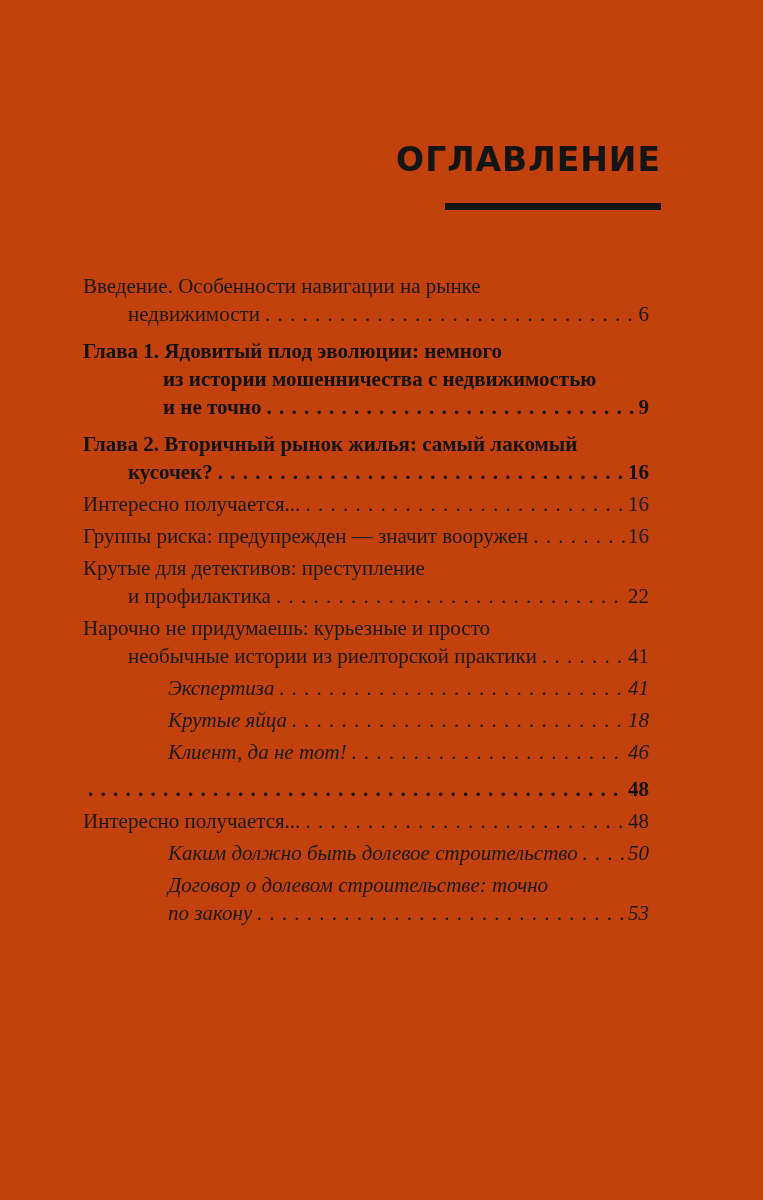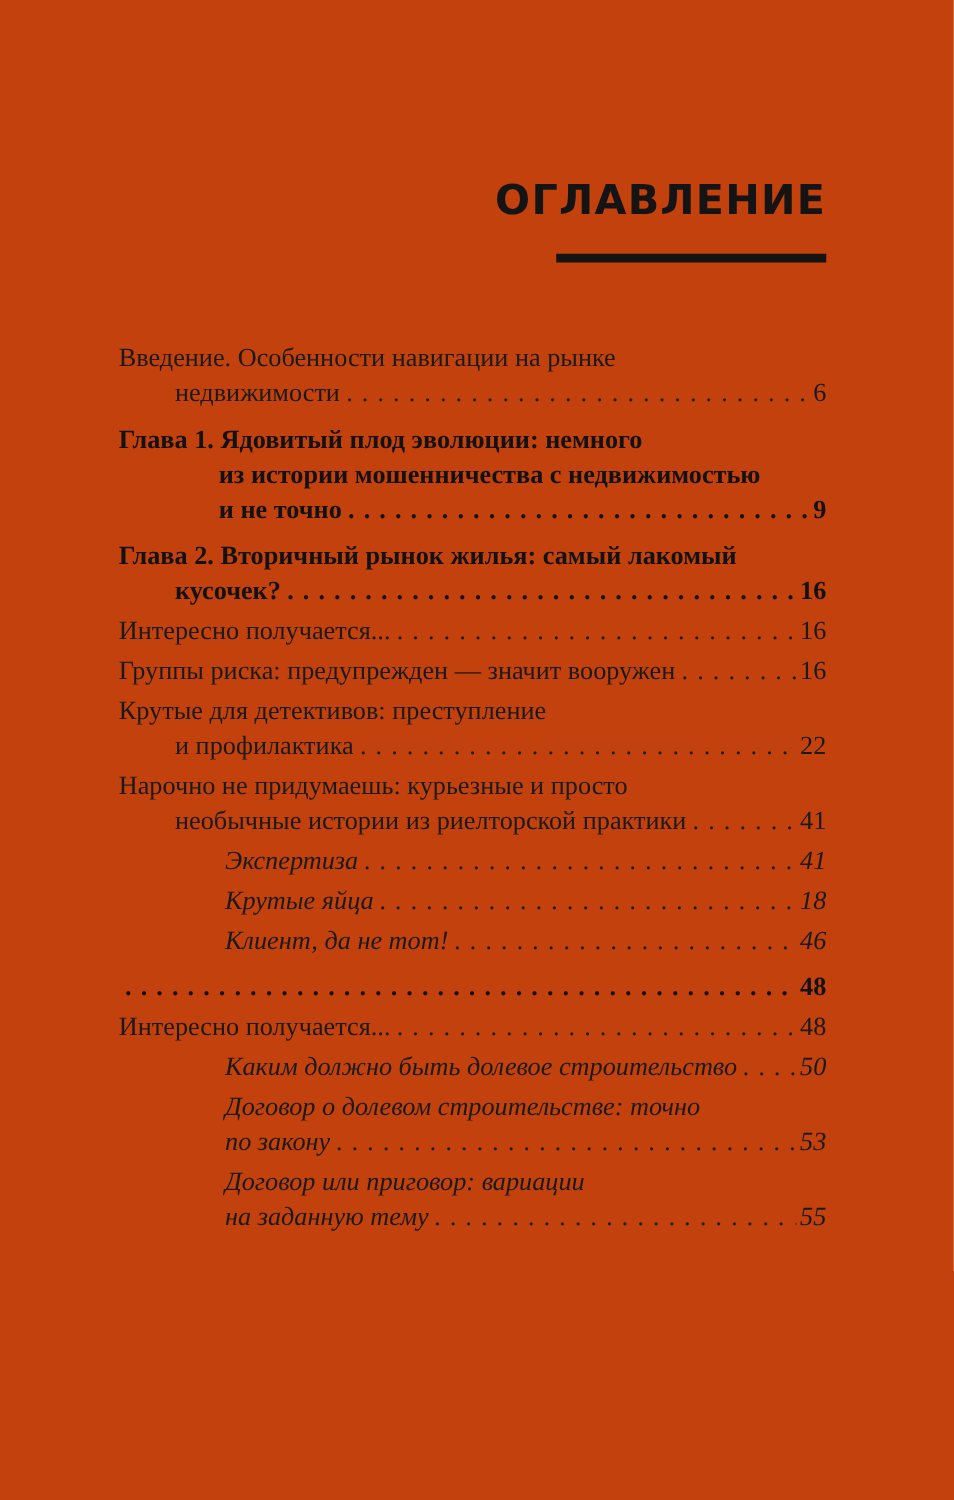--- a/index.html
+++ b/index.html
@@ -36,7 +36,7 @@
   }
   .toc {
     position: absolute;
-    top: 272px; left: 95px; width: 566px;
+    top: 272px; left: 83px; width: 566px;
   }
   .entry { margin-bottom: 4px; }
   .entry.bold { font-weight: bold; margin-top: 9px; color: #121212; }

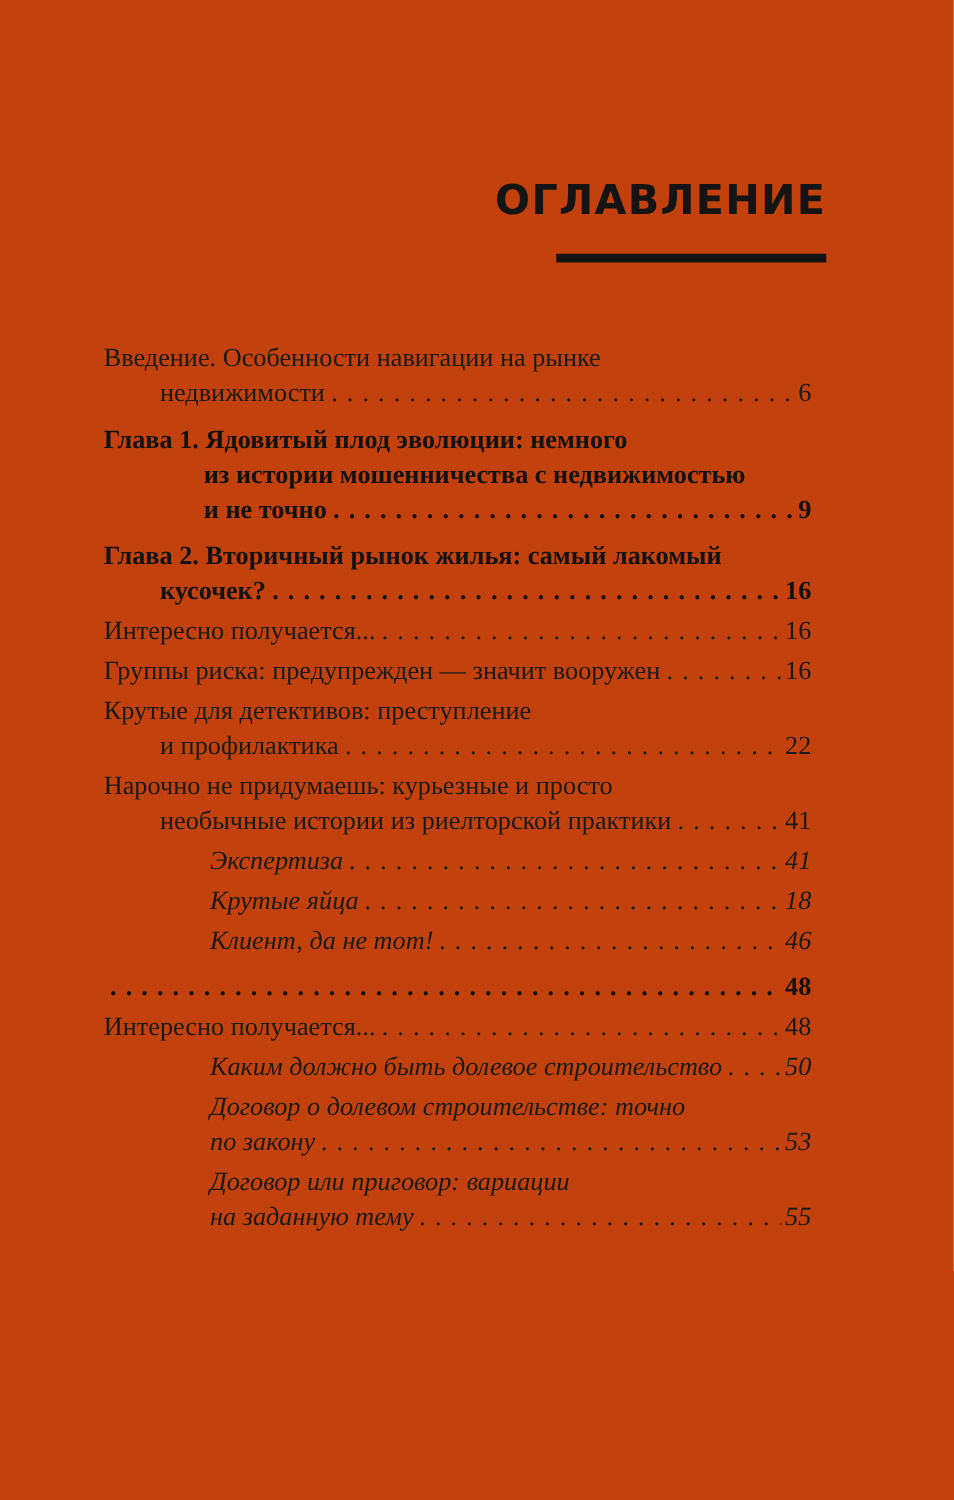--- a/index.html
+++ b/index.html
@@ -208,16 +208,6 @@
         </div>
     </div>
 
-    <div class="entry">
-      <div class="line ind-3">
-          <span class="t">Договор или приговор: вариации</span>
-        </div>
-      <div class="line ind-3">
-          <span class="t">на заданную тему</span>
-          <span class="leader"></span>
-          <span class="pg">55</span>
-        </div>
-    </div>
 
   </div>
 </div>

